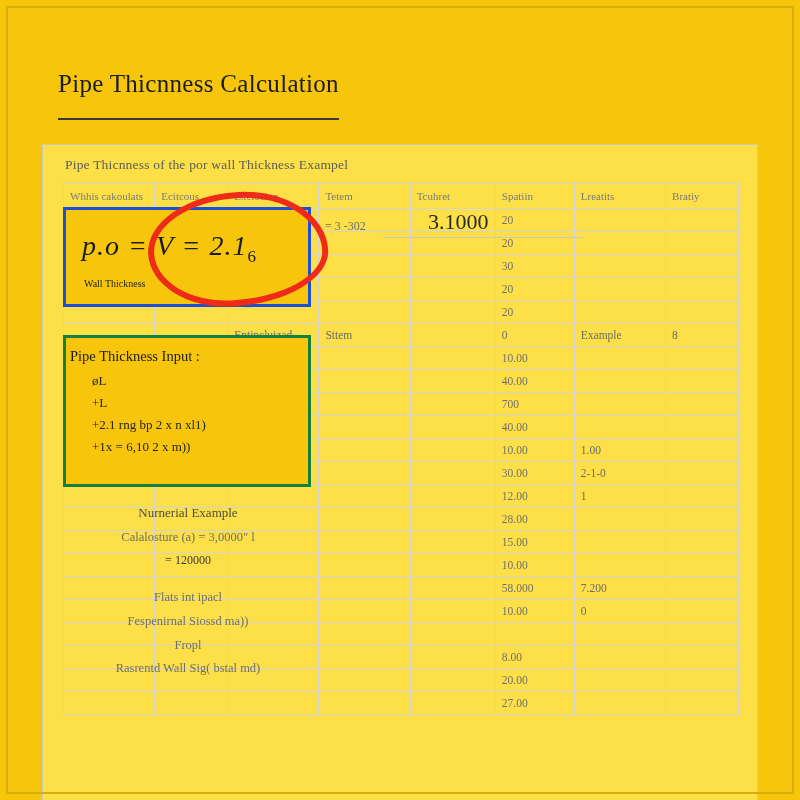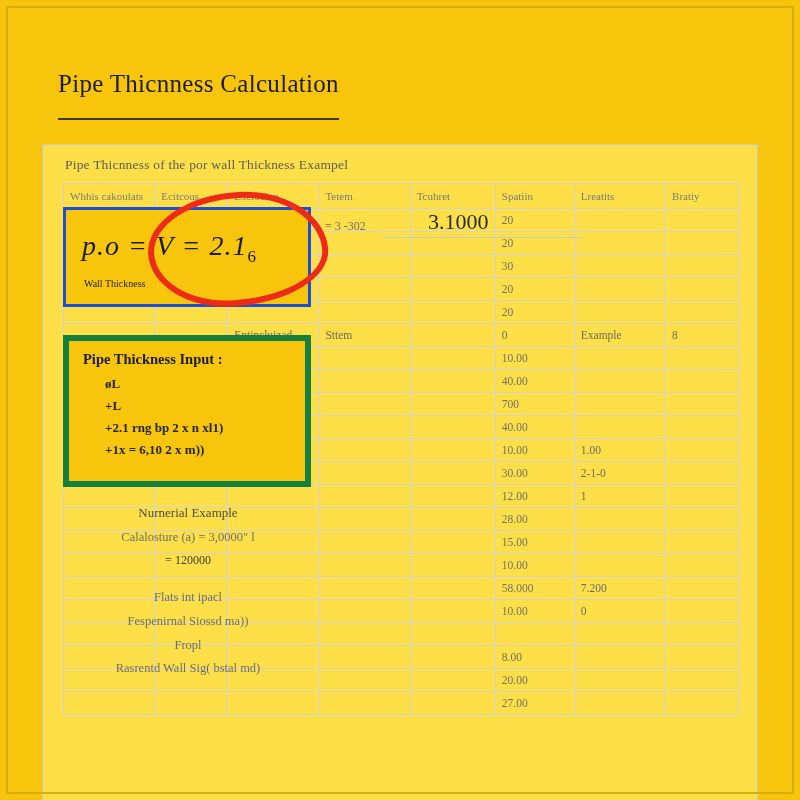--- a/index.html
+++ b/index.html
@@ -175,10 +175,9 @@
     width: 248px;
     height: 152px;
     background: #f6c50c;
-    border: 6px solid #15803d;
+    border: 3px solid #15803d;
     box-sizing: border-box;
-    padding: 10px 14px;
-    font-weight: bold;
+    padding: 10px 4px;
   }
   .input-box .ib-title {
     font-size: 14.5px;

